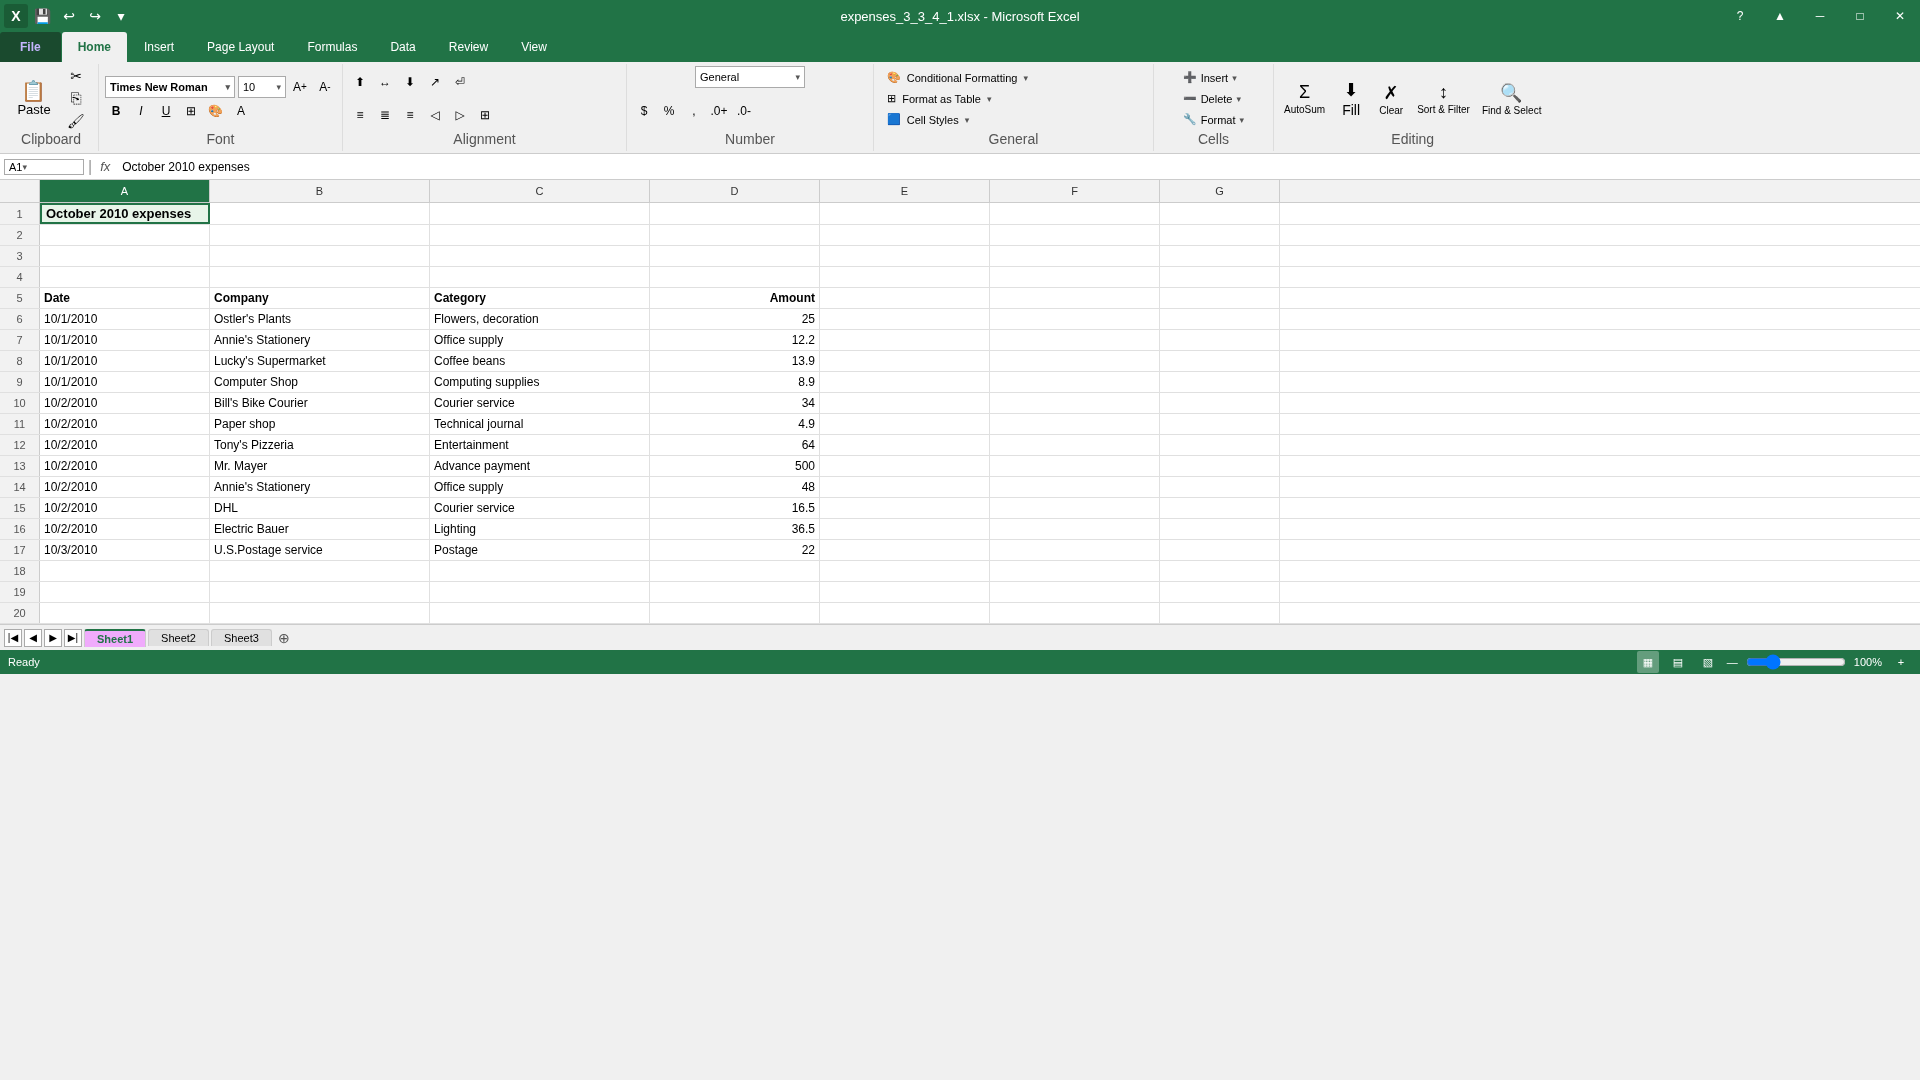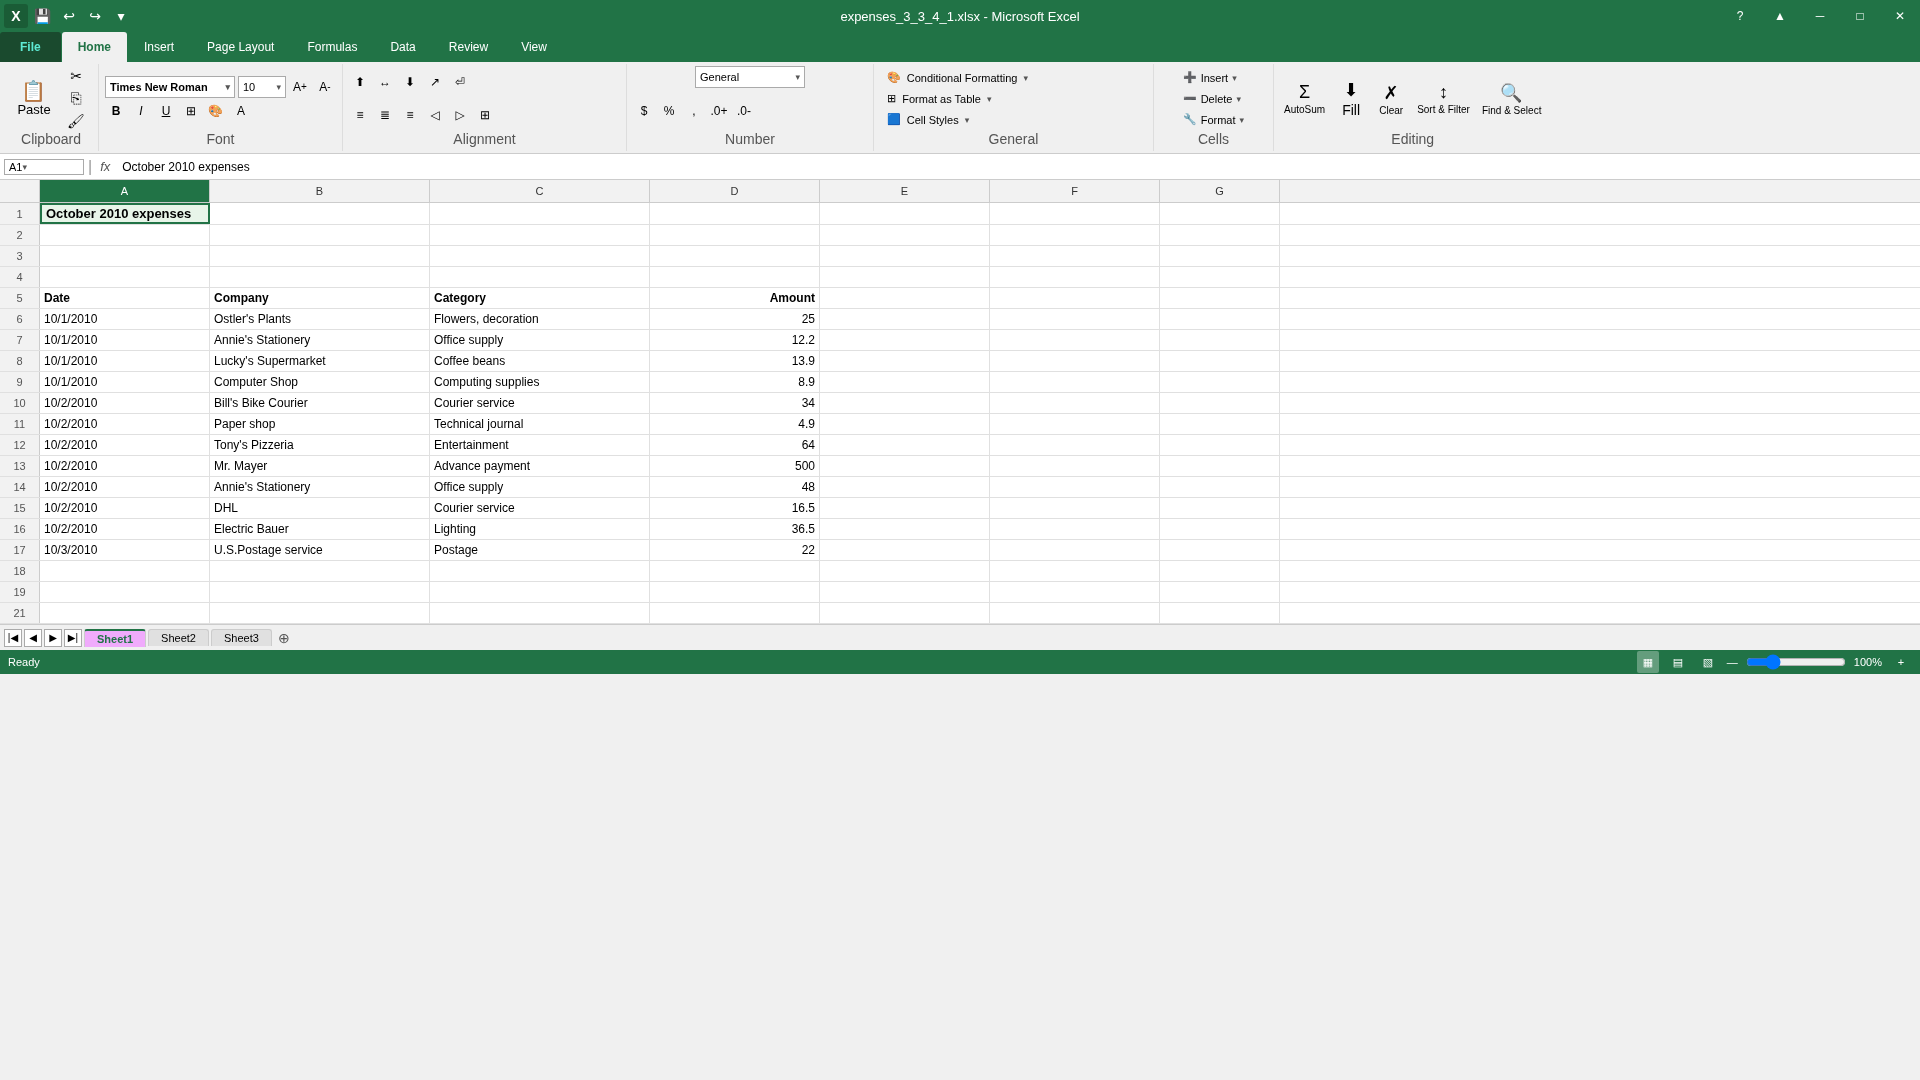--- a/index.html
+++ b/index.html
@@ -64,7 +64,7 @@
       margin-right: 1px;
     }
     .ribbon-tab.active { background: #f0f0f0; color: #217346; font-weight: 600; }
-    .file-tab { background: #1a4a2e; color: #5eead4; padding: 4px 20px; font-weight: 600; }
+    .file-tab { background: #1a4a2e; color: #c4b5fd; padding: 4px 20px; font-weight: 600; }
 
     
     .ribbon {

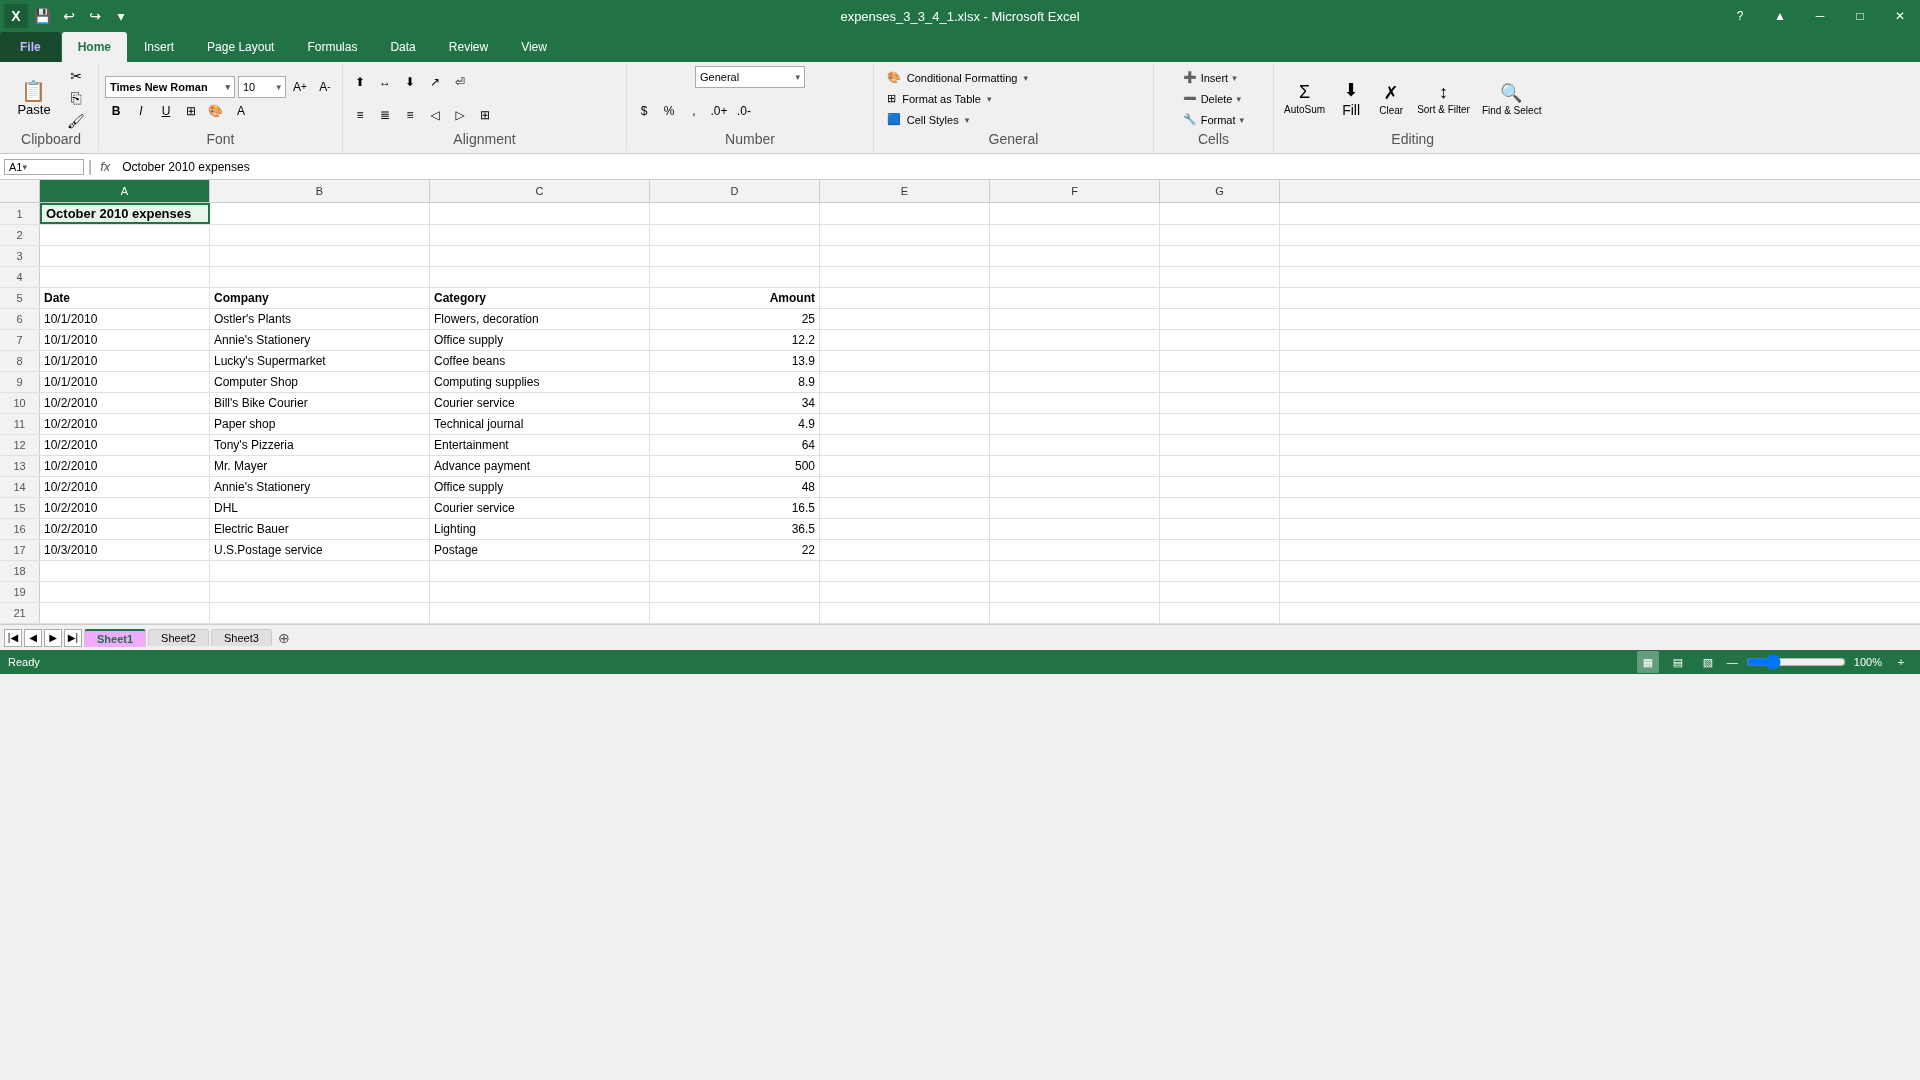--- a/index.html
+++ b/index.html
@@ -737,6 +737,16 @@
         <div class="cell col-g"></div>
       </div>
       <div class="sheet-row">
+        <div class="row-num">20</div>
+        <div class="cell col-a"></div>
+        <div class="cell col-b"></div>
+        <div class="cell col-c"></div>
+        <div class="cell col-d"></div>
+        <div class="cell col-e"></div>
+        <div class="cell col-f"></div>
+        <div class="cell col-g"></div>
+      </div>
+      <div class="sheet-row">
         <div class="row-num">21</div>
         <div class="cell col-a"></div>
         <div class="cell col-b"></div>

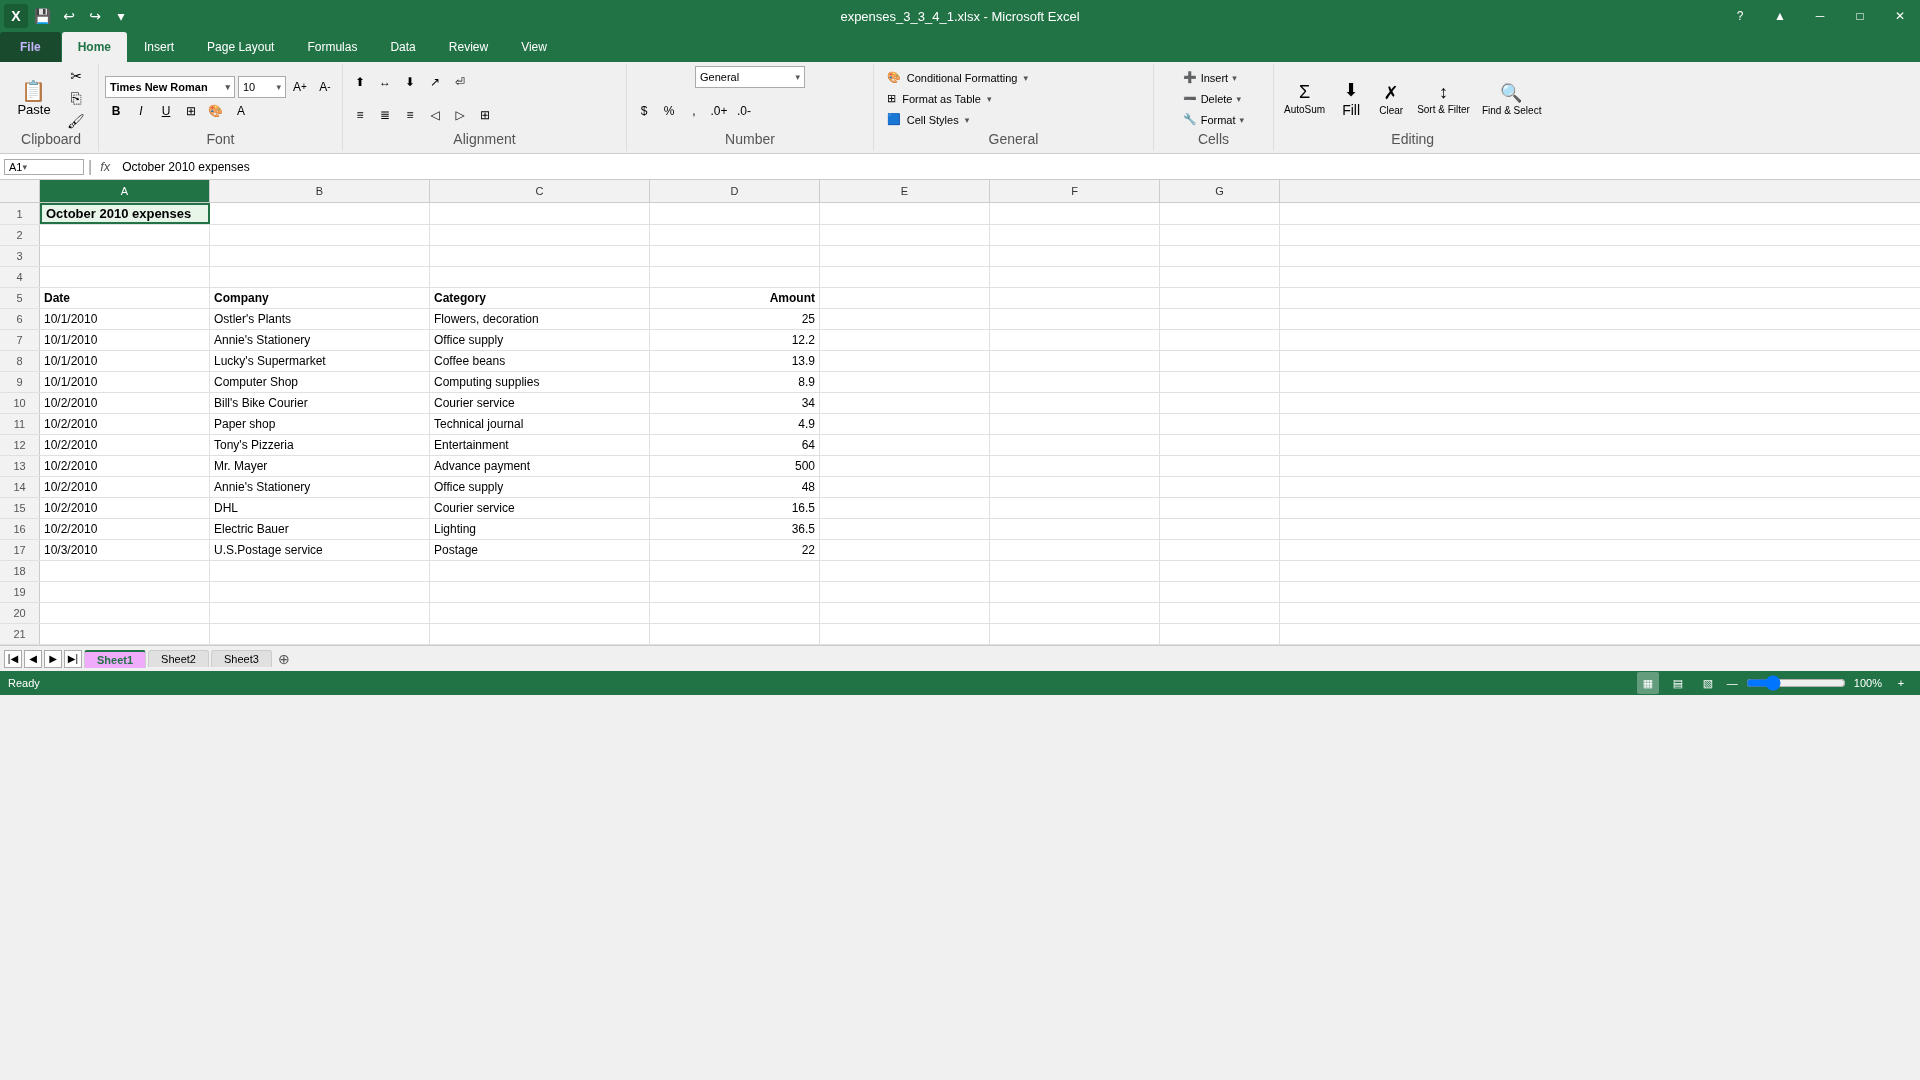--- a/index.html
+++ b/index.html
@@ -746,16 +746,6 @@
         <div class="cell col-f"></div>
         <div class="cell col-g"></div>
       </div>
-      <div class="sheet-row">
-        <div class="row-num">21</div>
-        <div class="cell col-a"></div>
-        <div class="cell col-b"></div>
-        <div class="cell col-c"></div>
-        <div class="cell col-d"></div>
-        <div class="cell col-e"></div>
-        <div class="cell col-f"></div>
-        <div class="cell col-g"></div>
-      </div>
     </div>
 </div>
 

